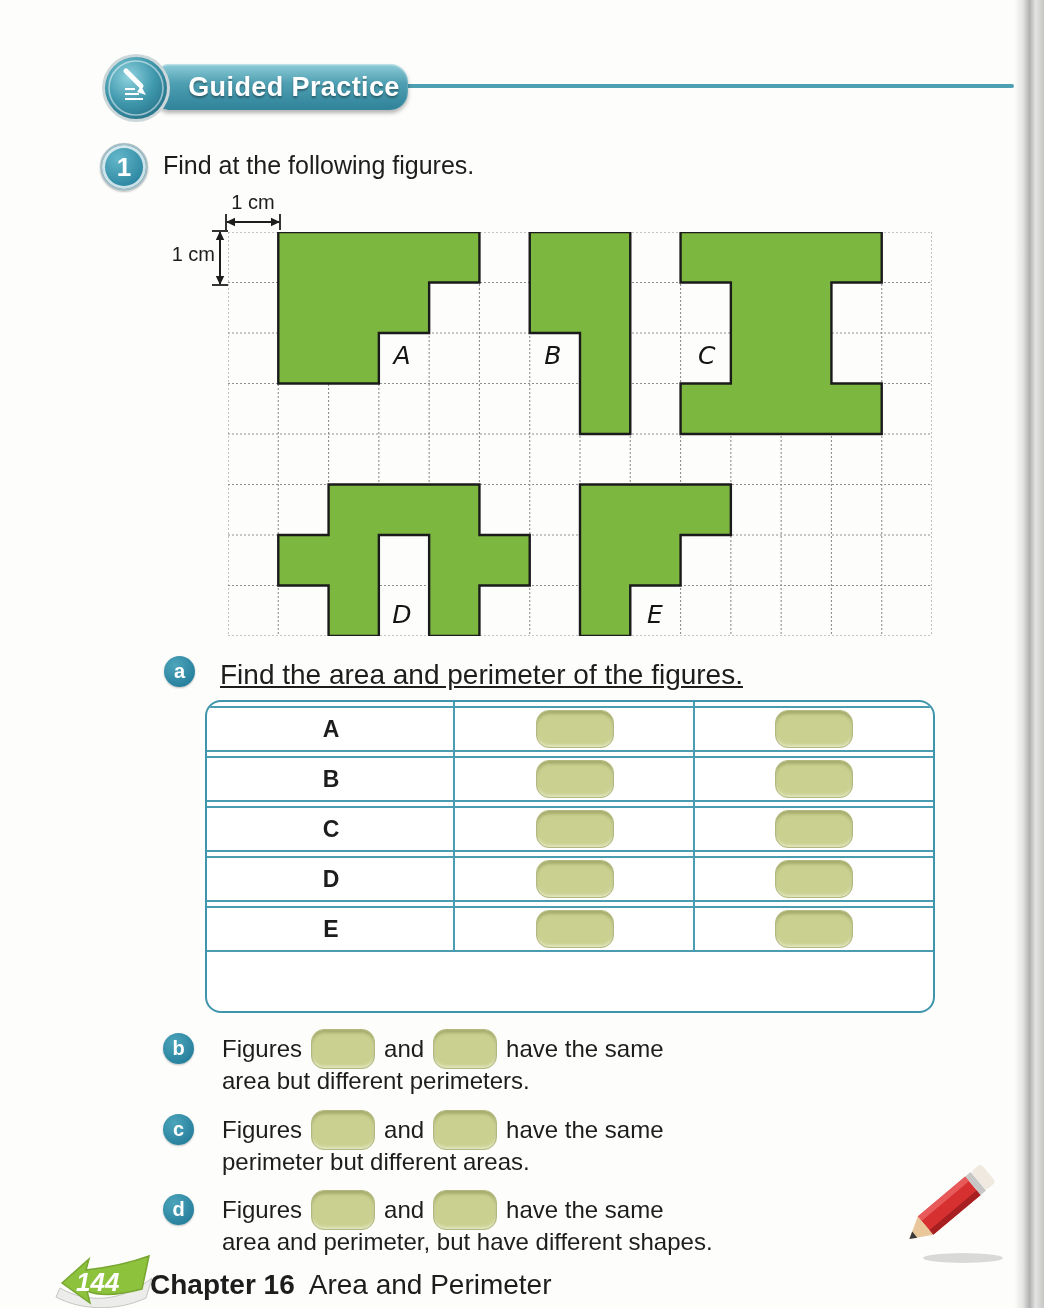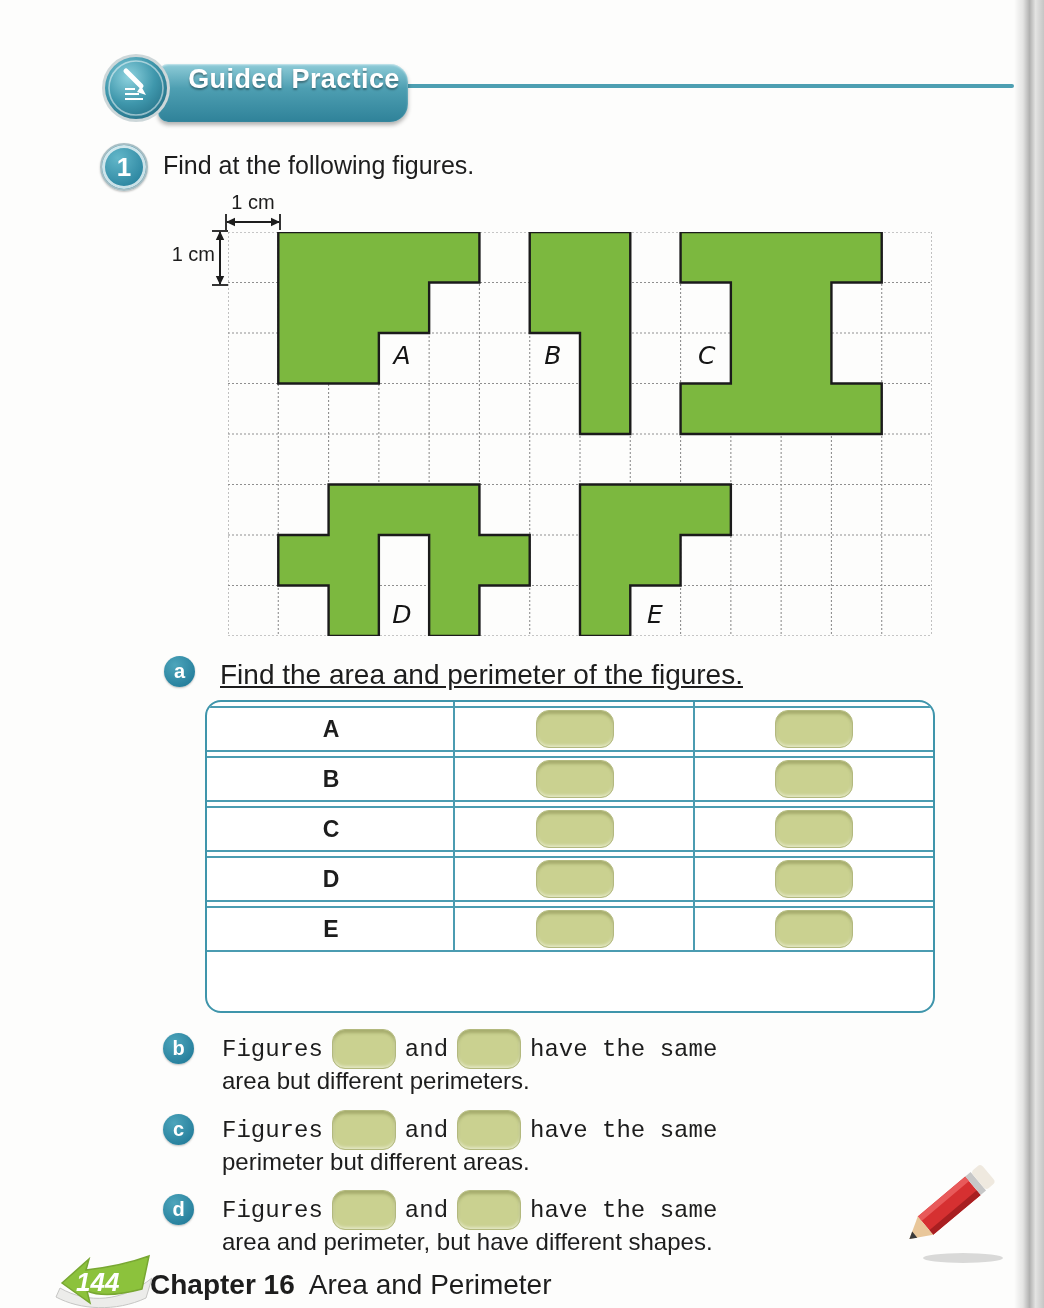--- a/index.html
+++ b/index.html
@@ -17,11 +17,11 @@
 
   
   .gp-bar {
-    position:absolute; left:158px; top:64px; width:250px; height:58px;
+    position:absolute; left:158px; top:64px; width:250px; height:46px;
     border-radius:10px 18px 18px 10px;
     background:linear-gradient(180deg,#8fccd8 0%,#4e9fb2 42%,#2f8299 100%);
     box-shadow:0 3px 4px rgba(0,0,0,.30), inset 0 1px 2px rgba(255,255,255,.55);
-    display:flex; justify-content:center; padding-left:22px;
+    display:flex; align-items:center; justify-content:center; padding-left:22px;
   }
   .gp-title { color:#fff; font-size:27px; font-weight:bold; letter-spacing:.4px;
     text-shadow:0 2px 2px rgba(0,0,0,.35); }

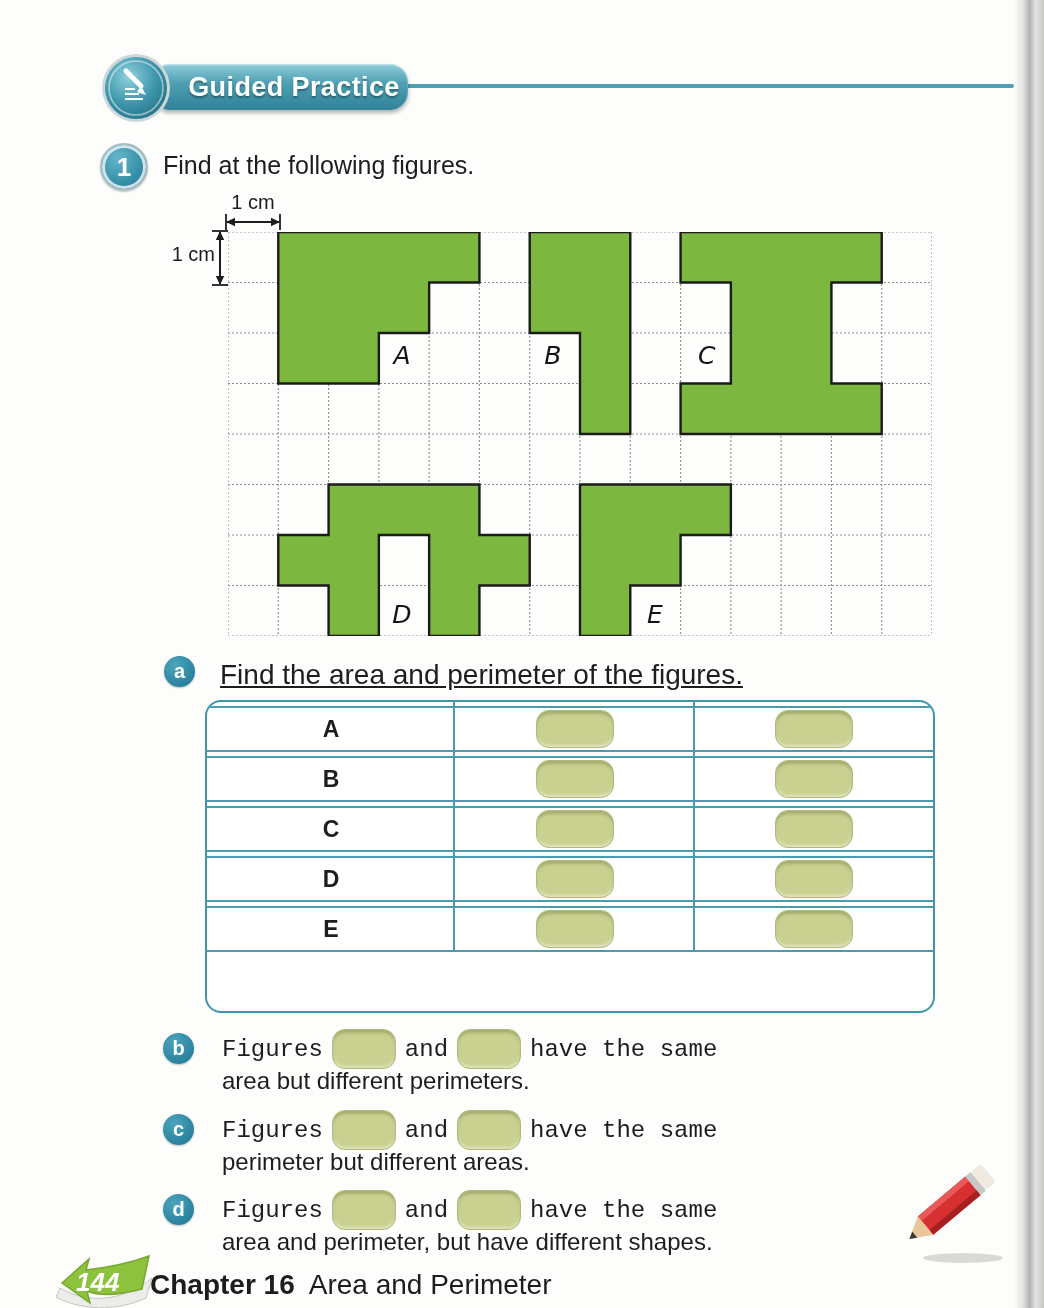--- a/index.html
+++ b/index.html
@@ -87,7 +87,7 @@
 
   
   .part-line { position:absolute; left:222px; display:flex; align-items:center;
-               height:42px; font-size:24px;font-family:Liberation Mono, monospace; }
+               height:42px; font-size:24px; }
   .part-line2 { position:absolute; left:222px; font-size:24px; }
 
   

